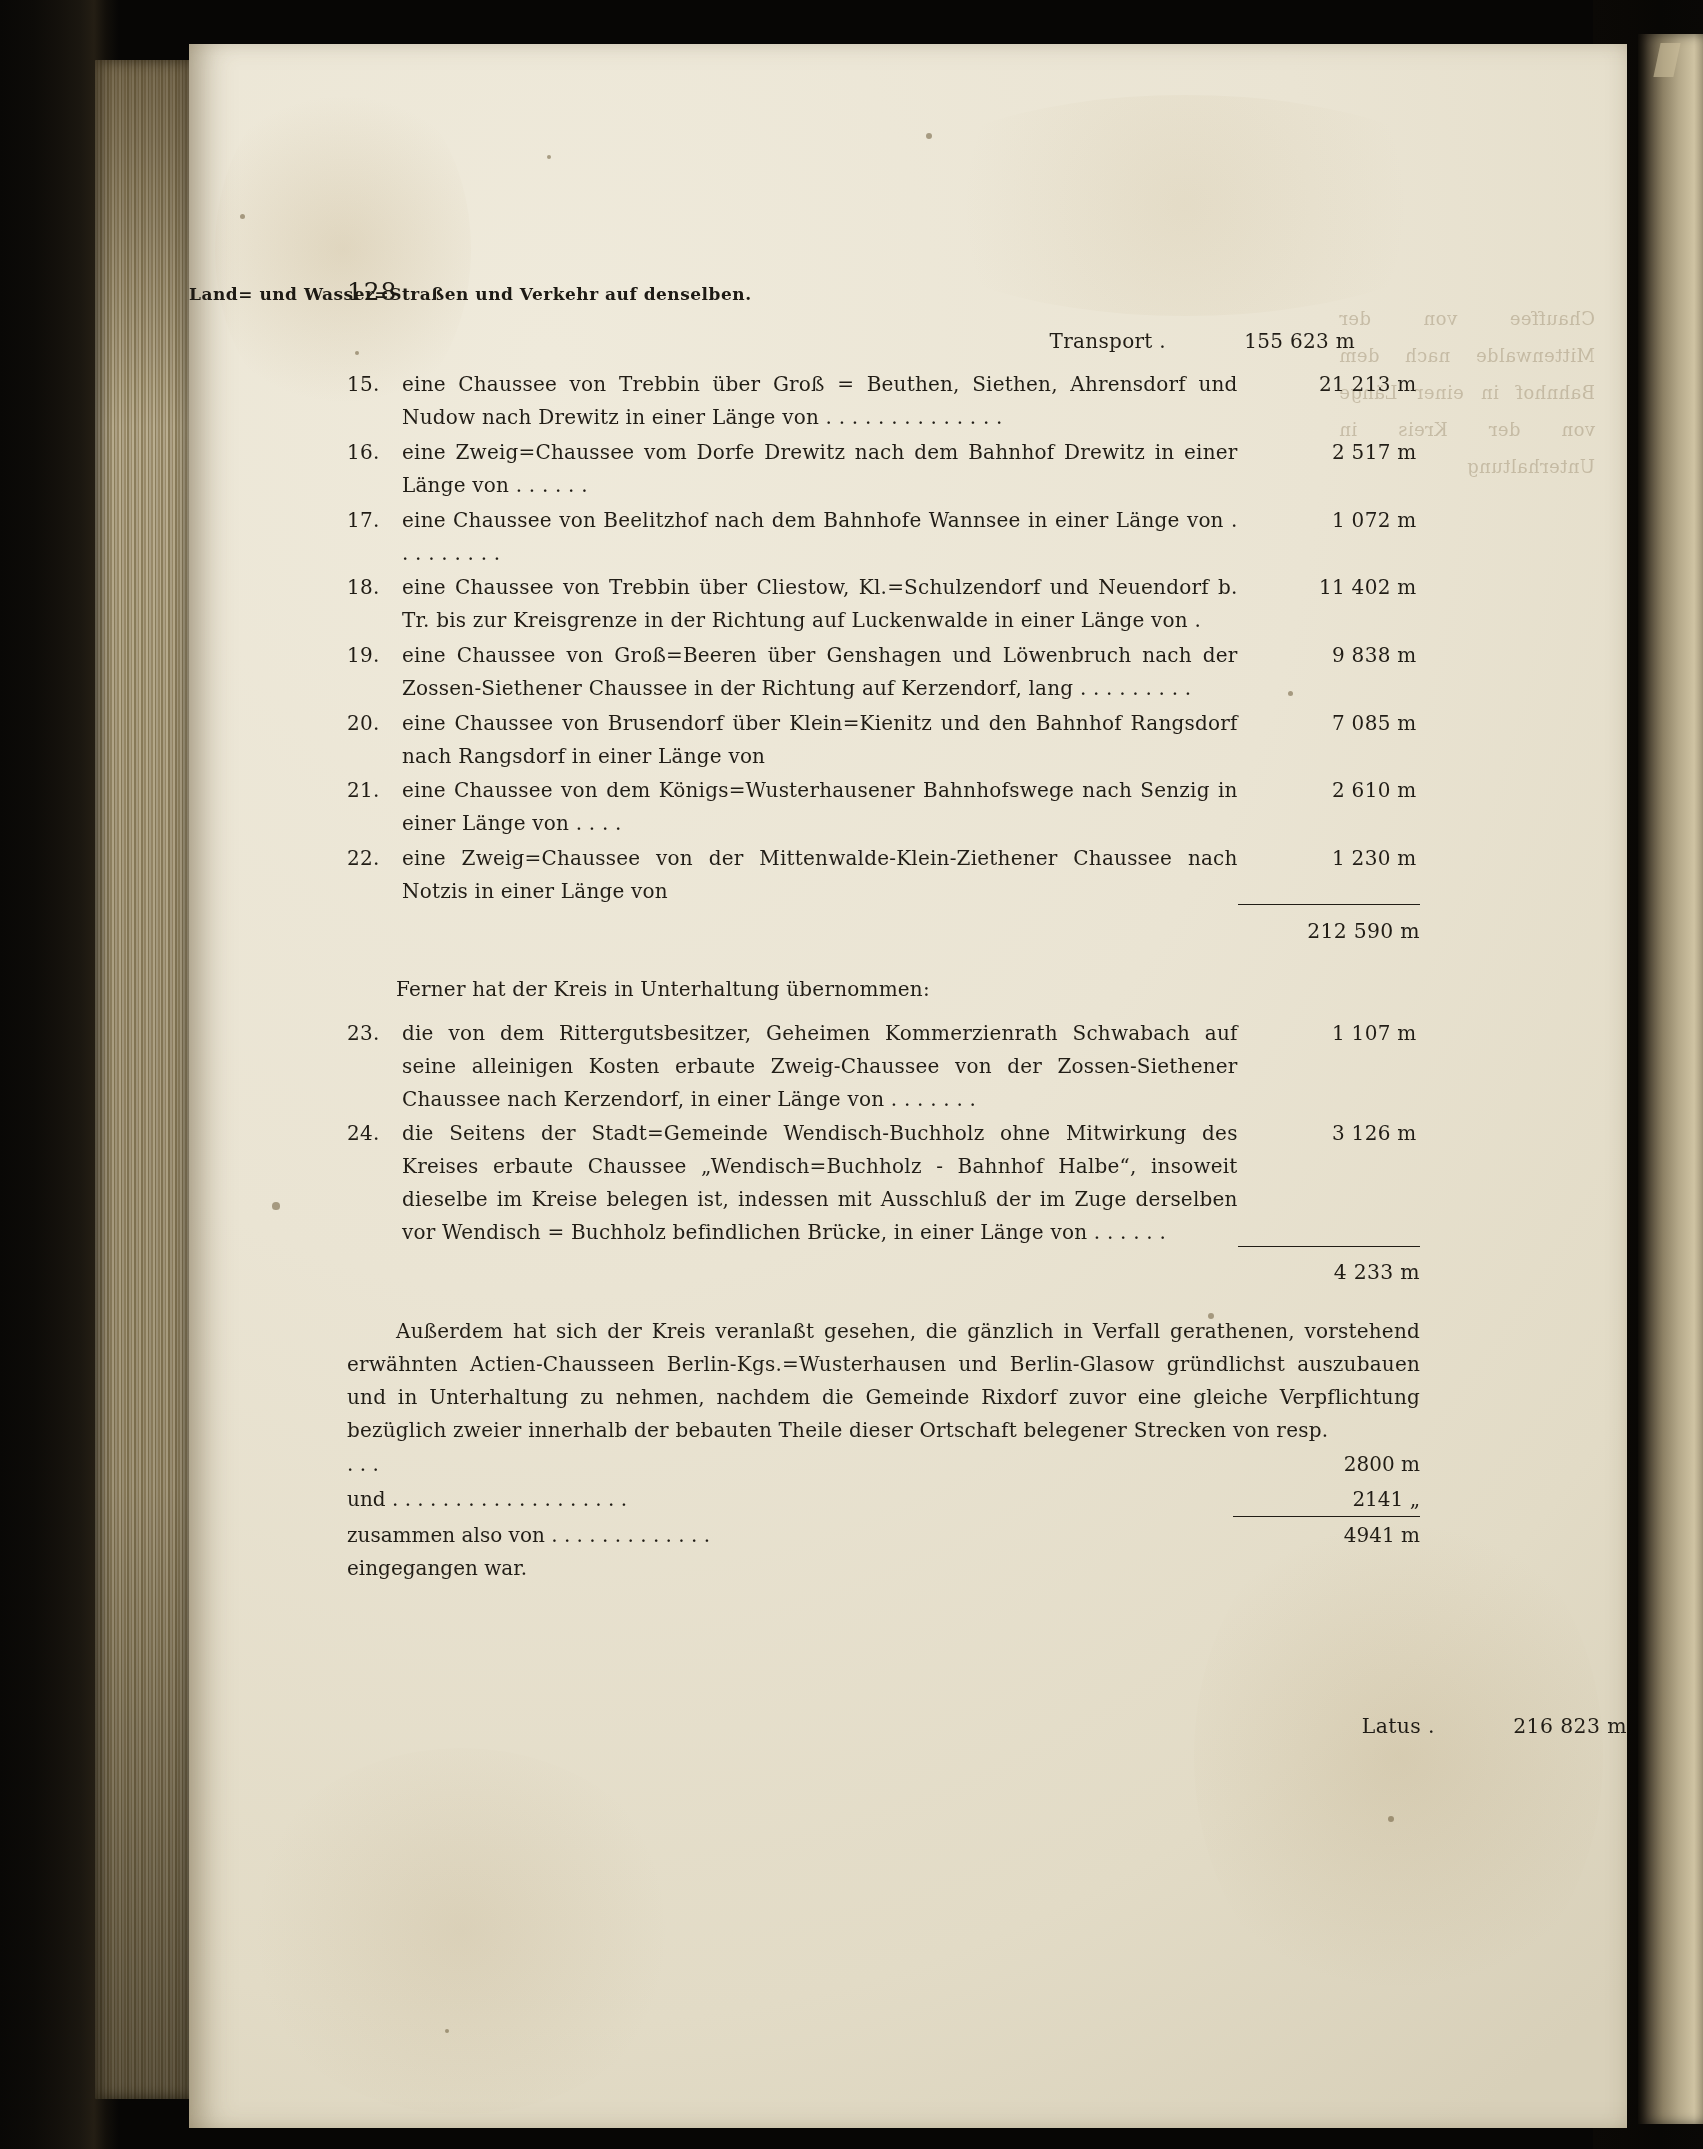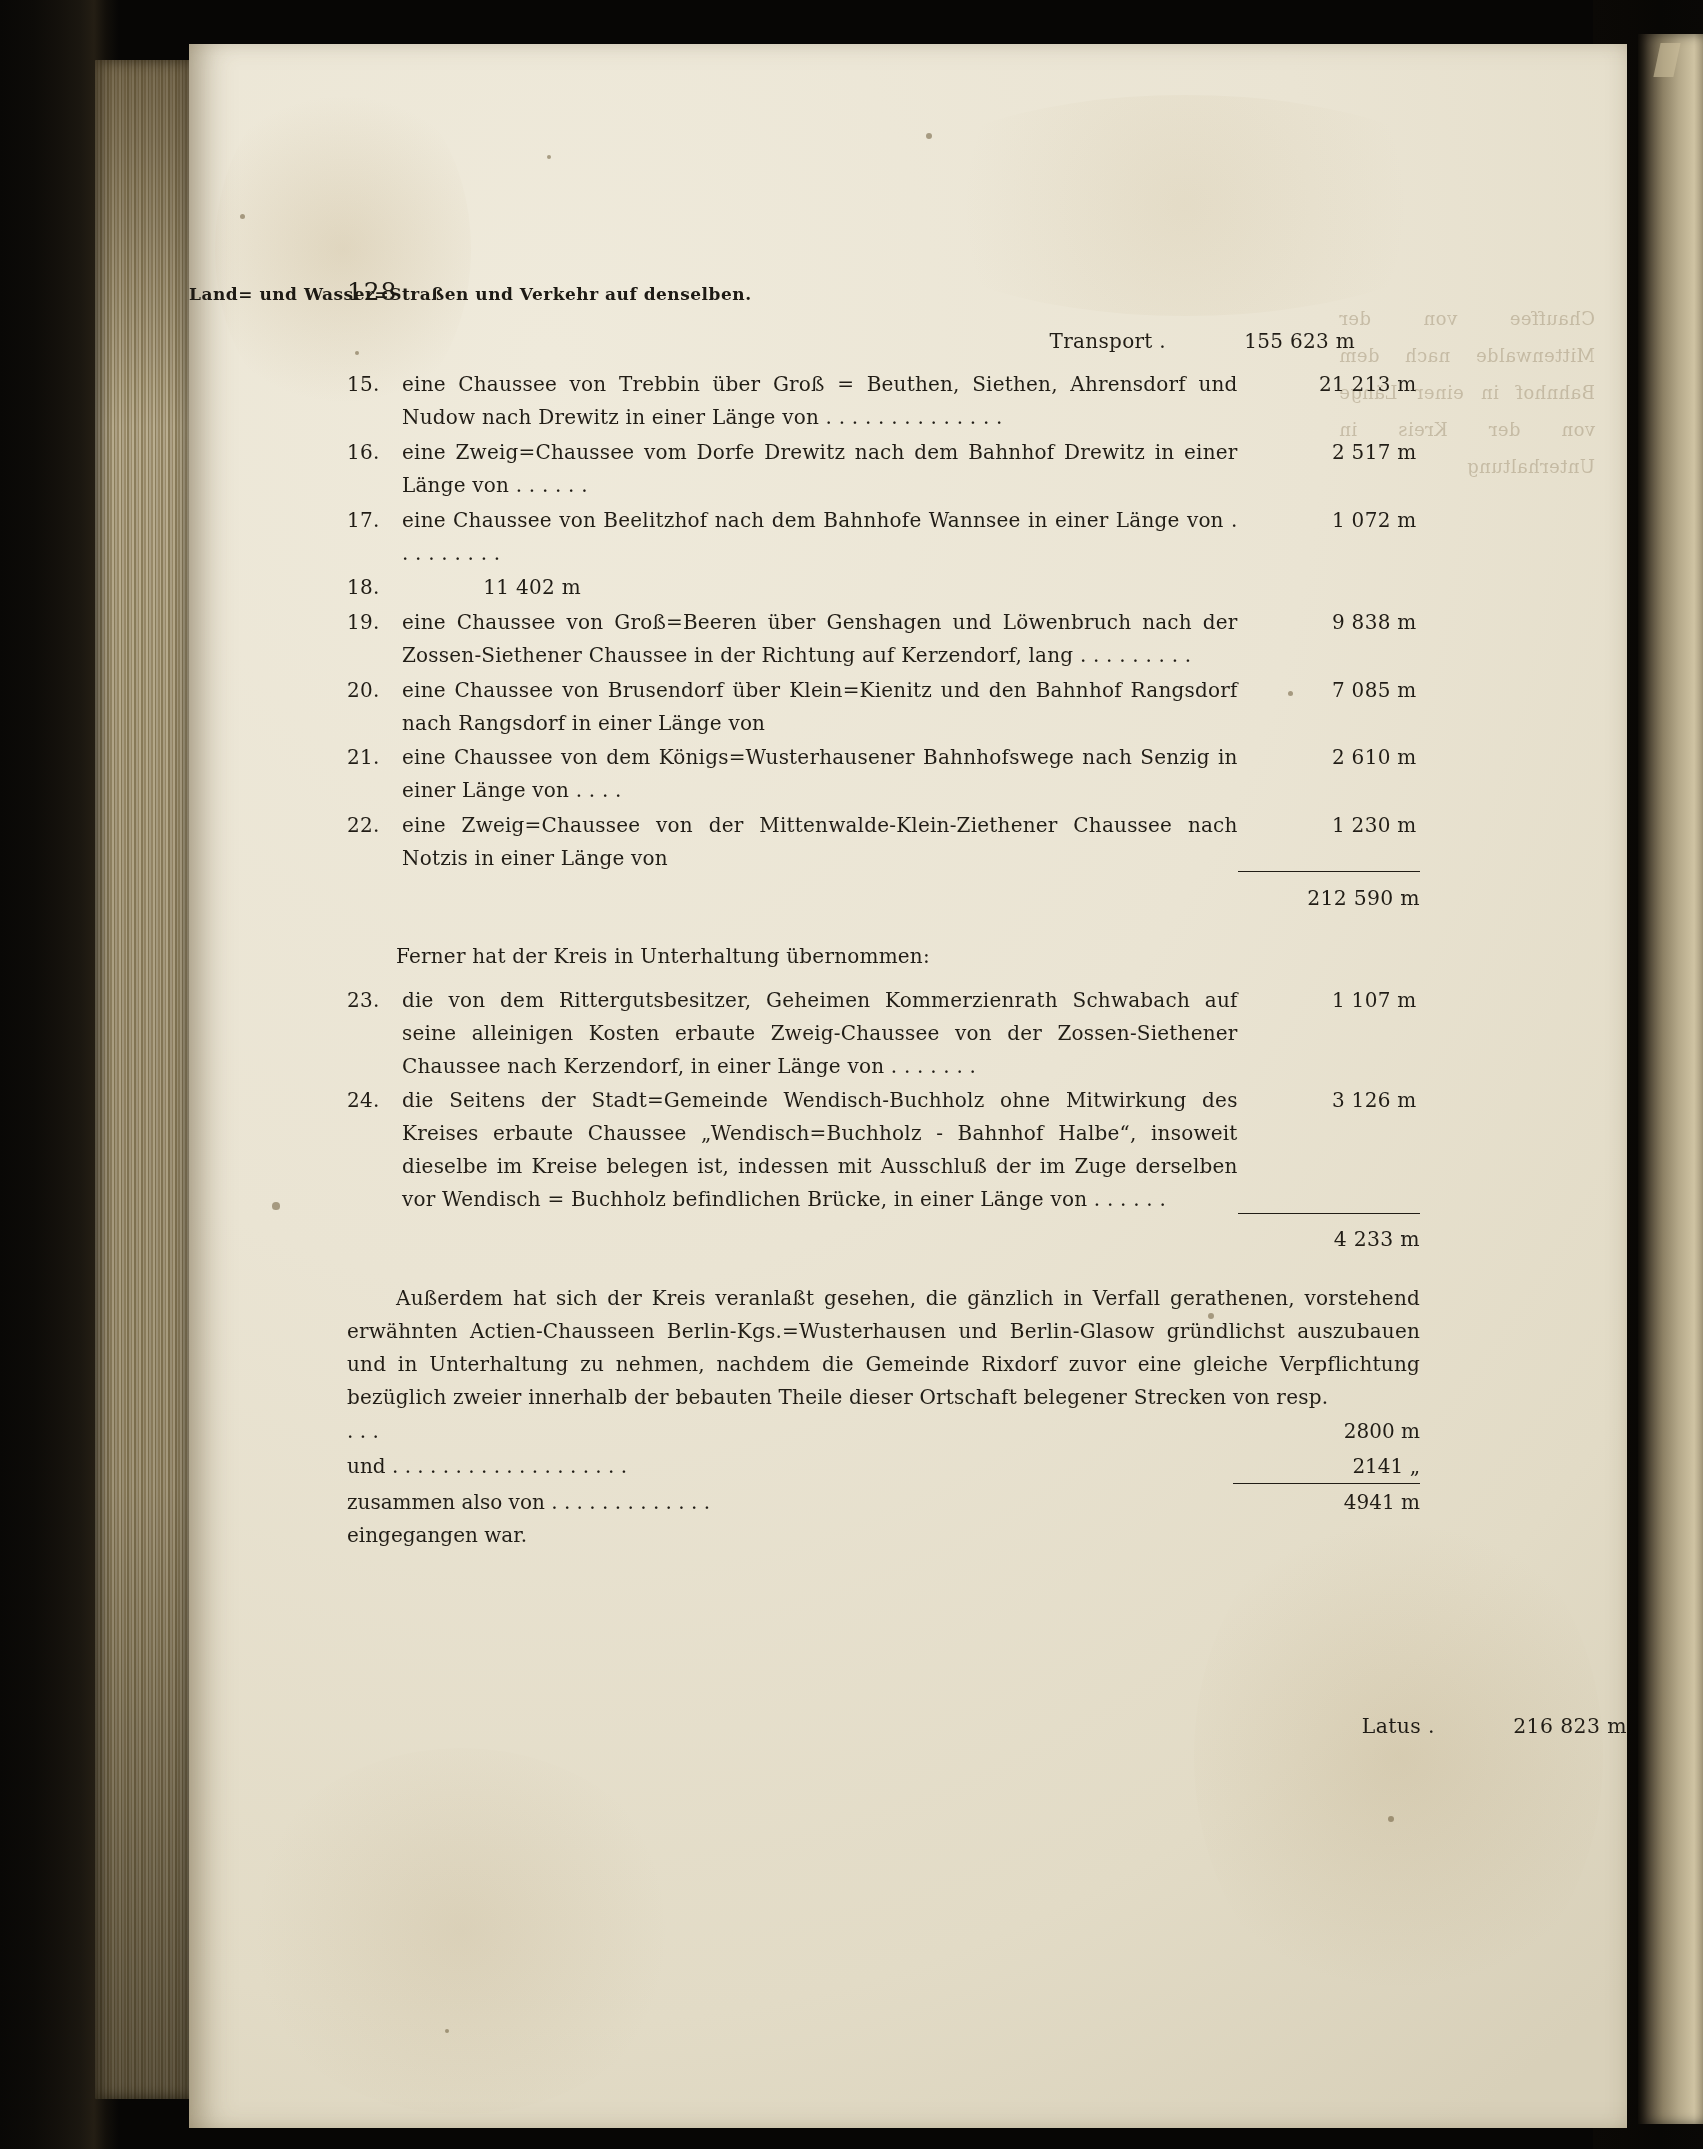--- a/index.html
+++ b/index.html
@@ -301,6 +301,7 @@
 
         <div class="item">
           <div class="no">18.</div>
+          <div class="txt">eine Chaussee von Trebbin über Cliestow, Kl.=Schulzendorf und Neuendorf b. Tr. bis zur Kreisgrenze in der Richtung auf Luckenwalde in einer Länge von .</div>
           <div class="amt">11 402 m</div>
         </div>
 

